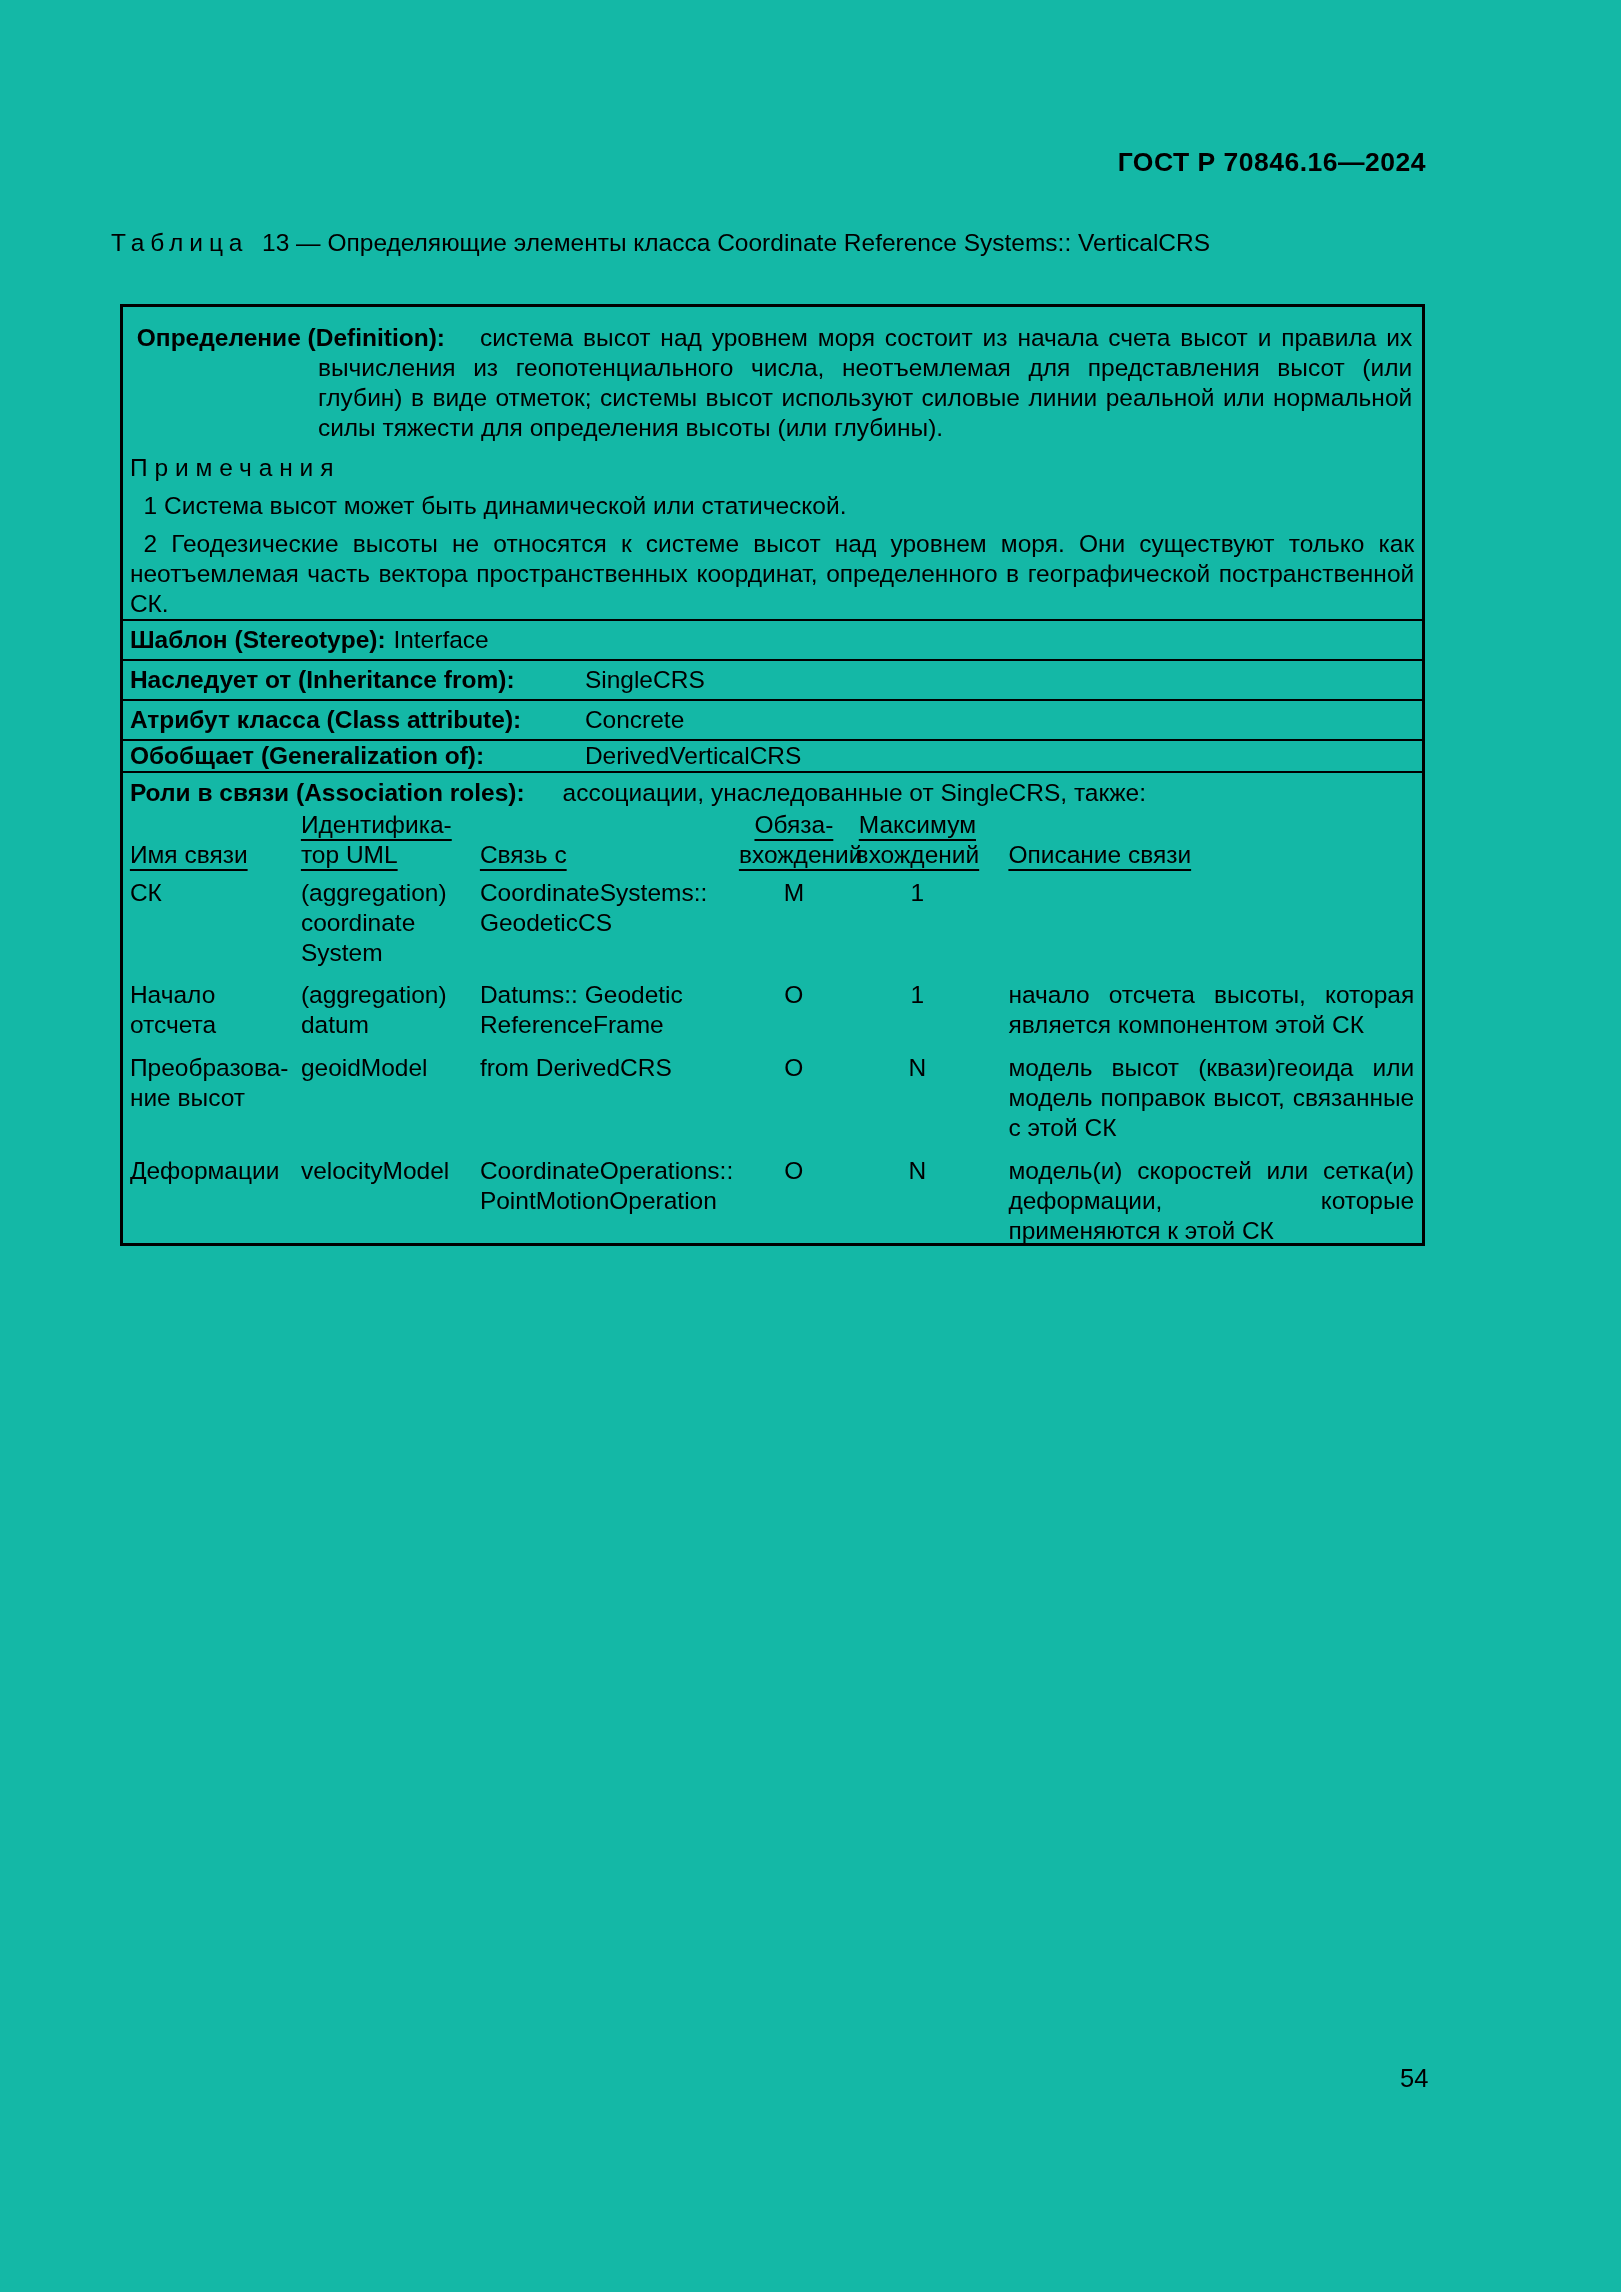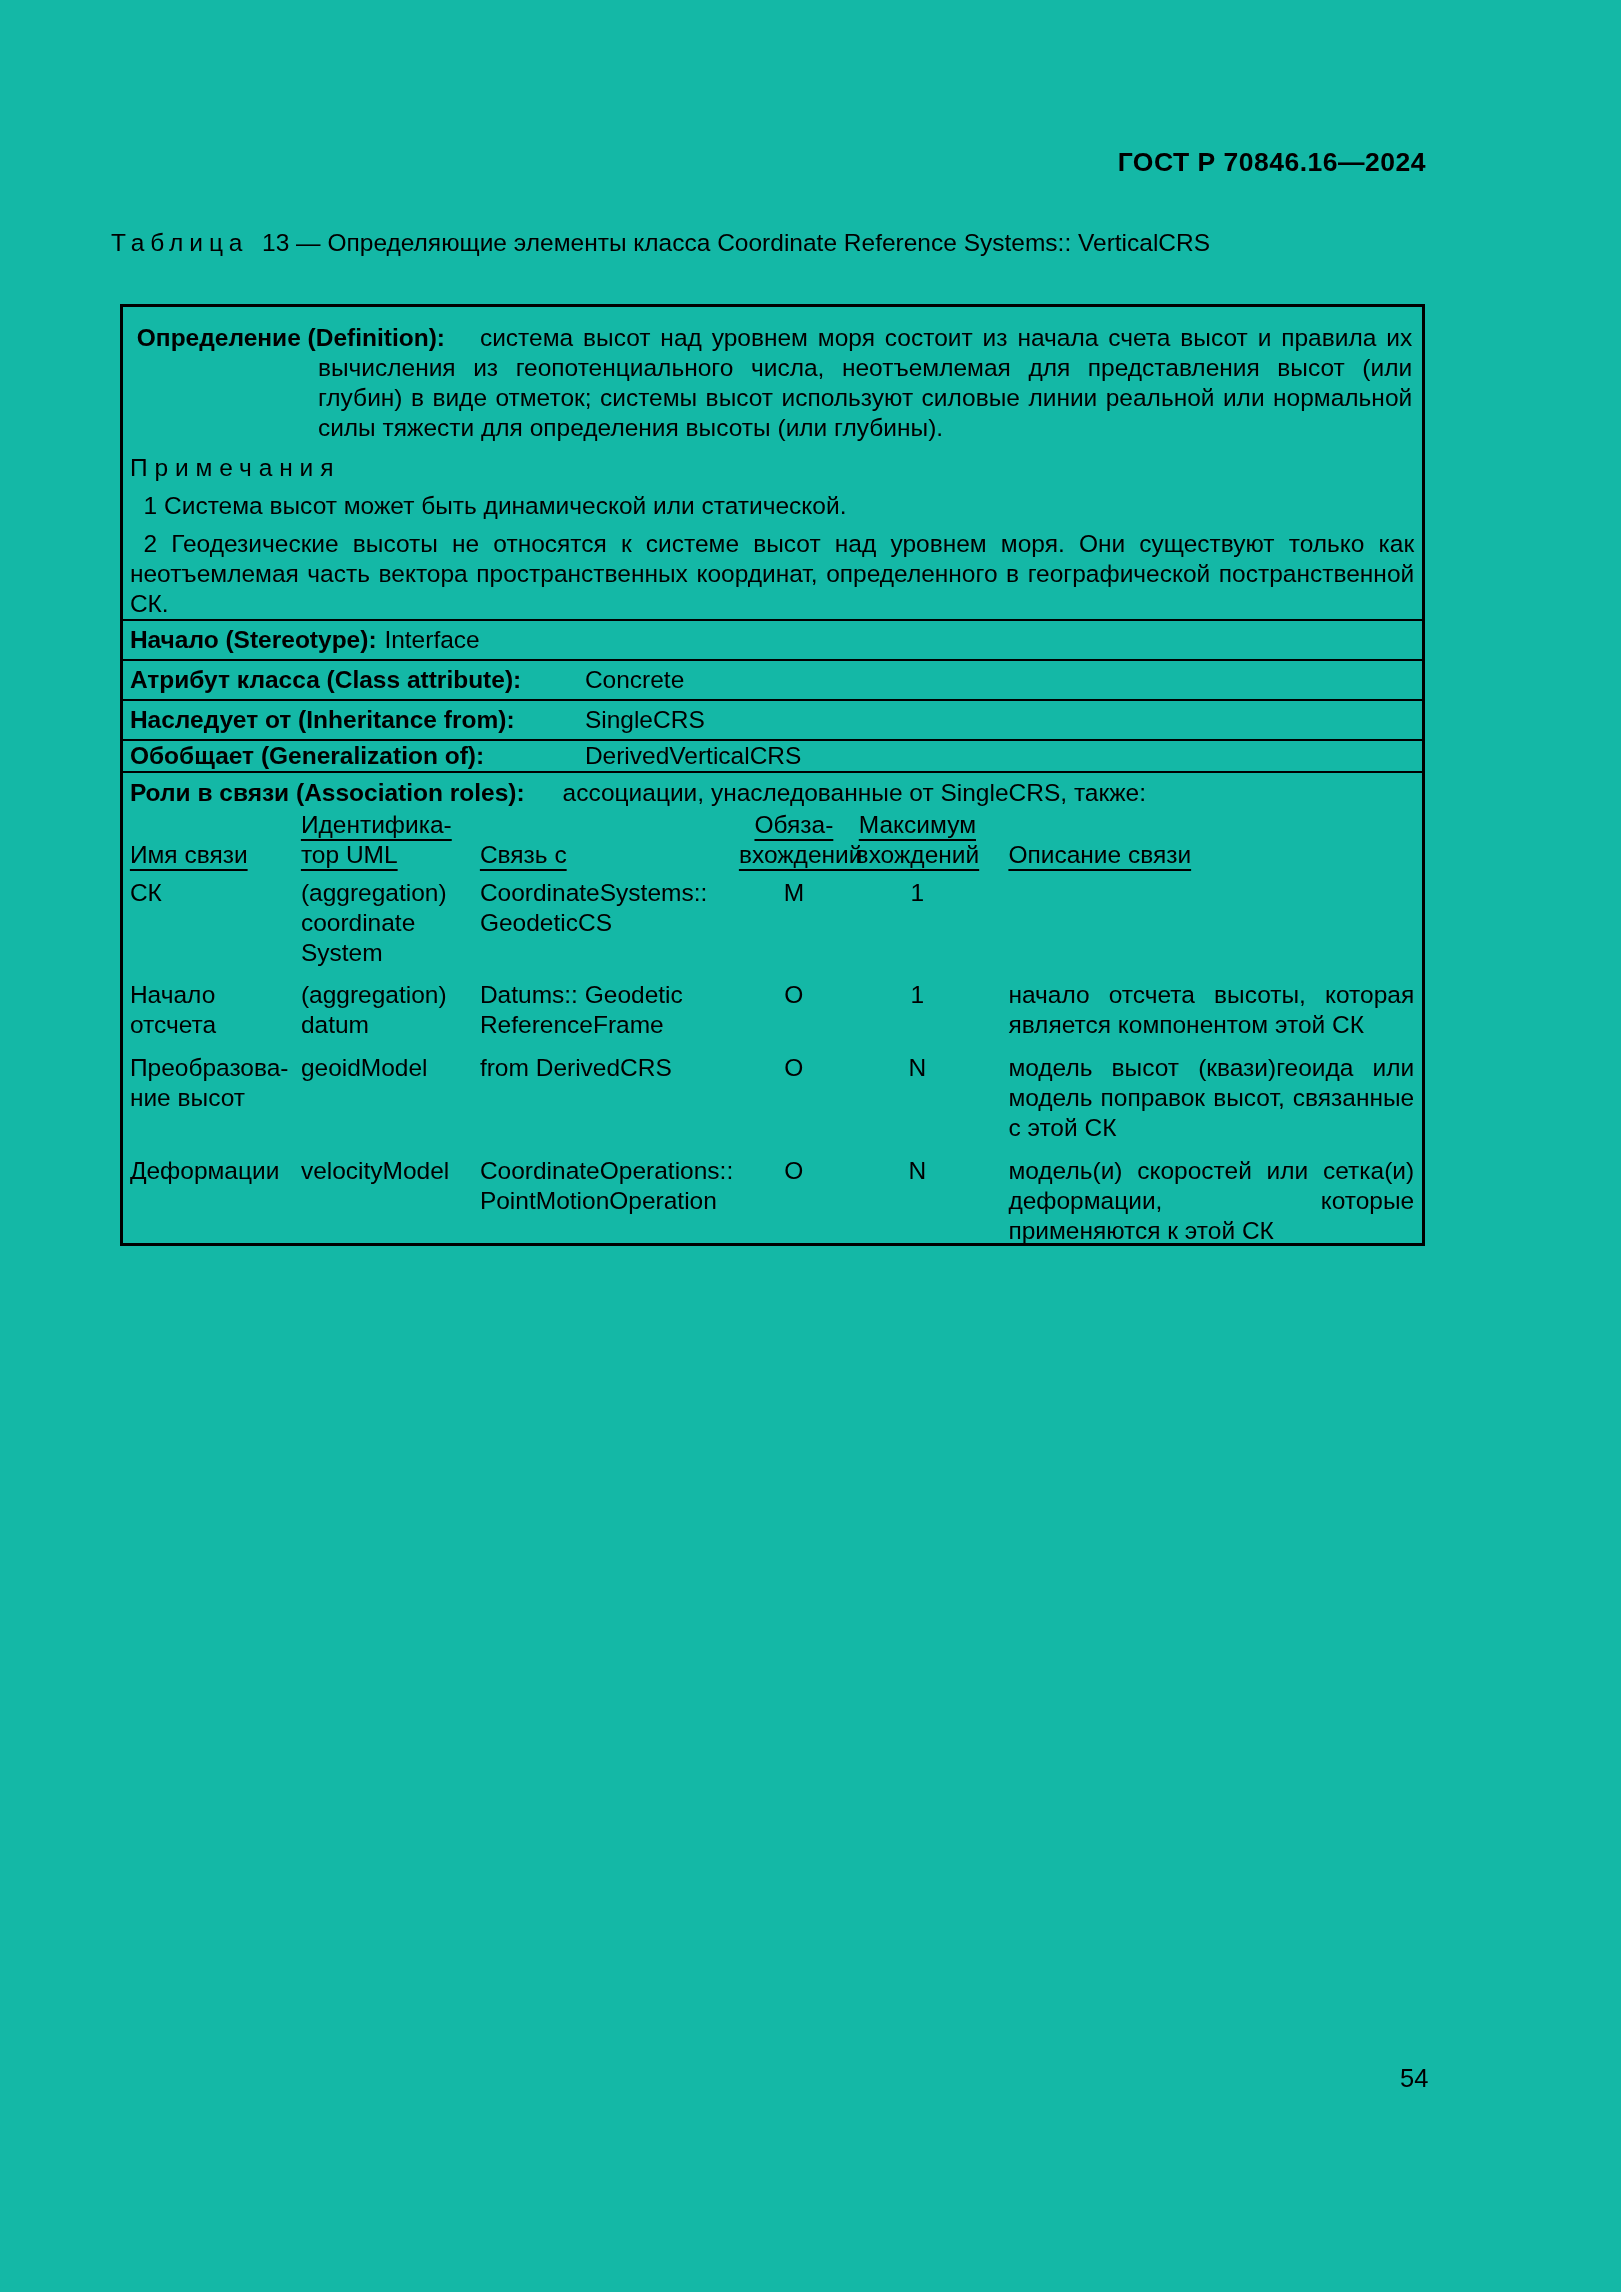--- a/index.html
+++ b/index.html
@@ -93,7 +93,7 @@
     </div>
 
     <div class="trow row-attr">
-      <span class="attr-label inline">Начало (Stereotype):</span>
+      <span class="attr-label inline">Шаблон (Stereotype):</span>
       <span class="attr-value gap">Interface</span>
     </div>
 

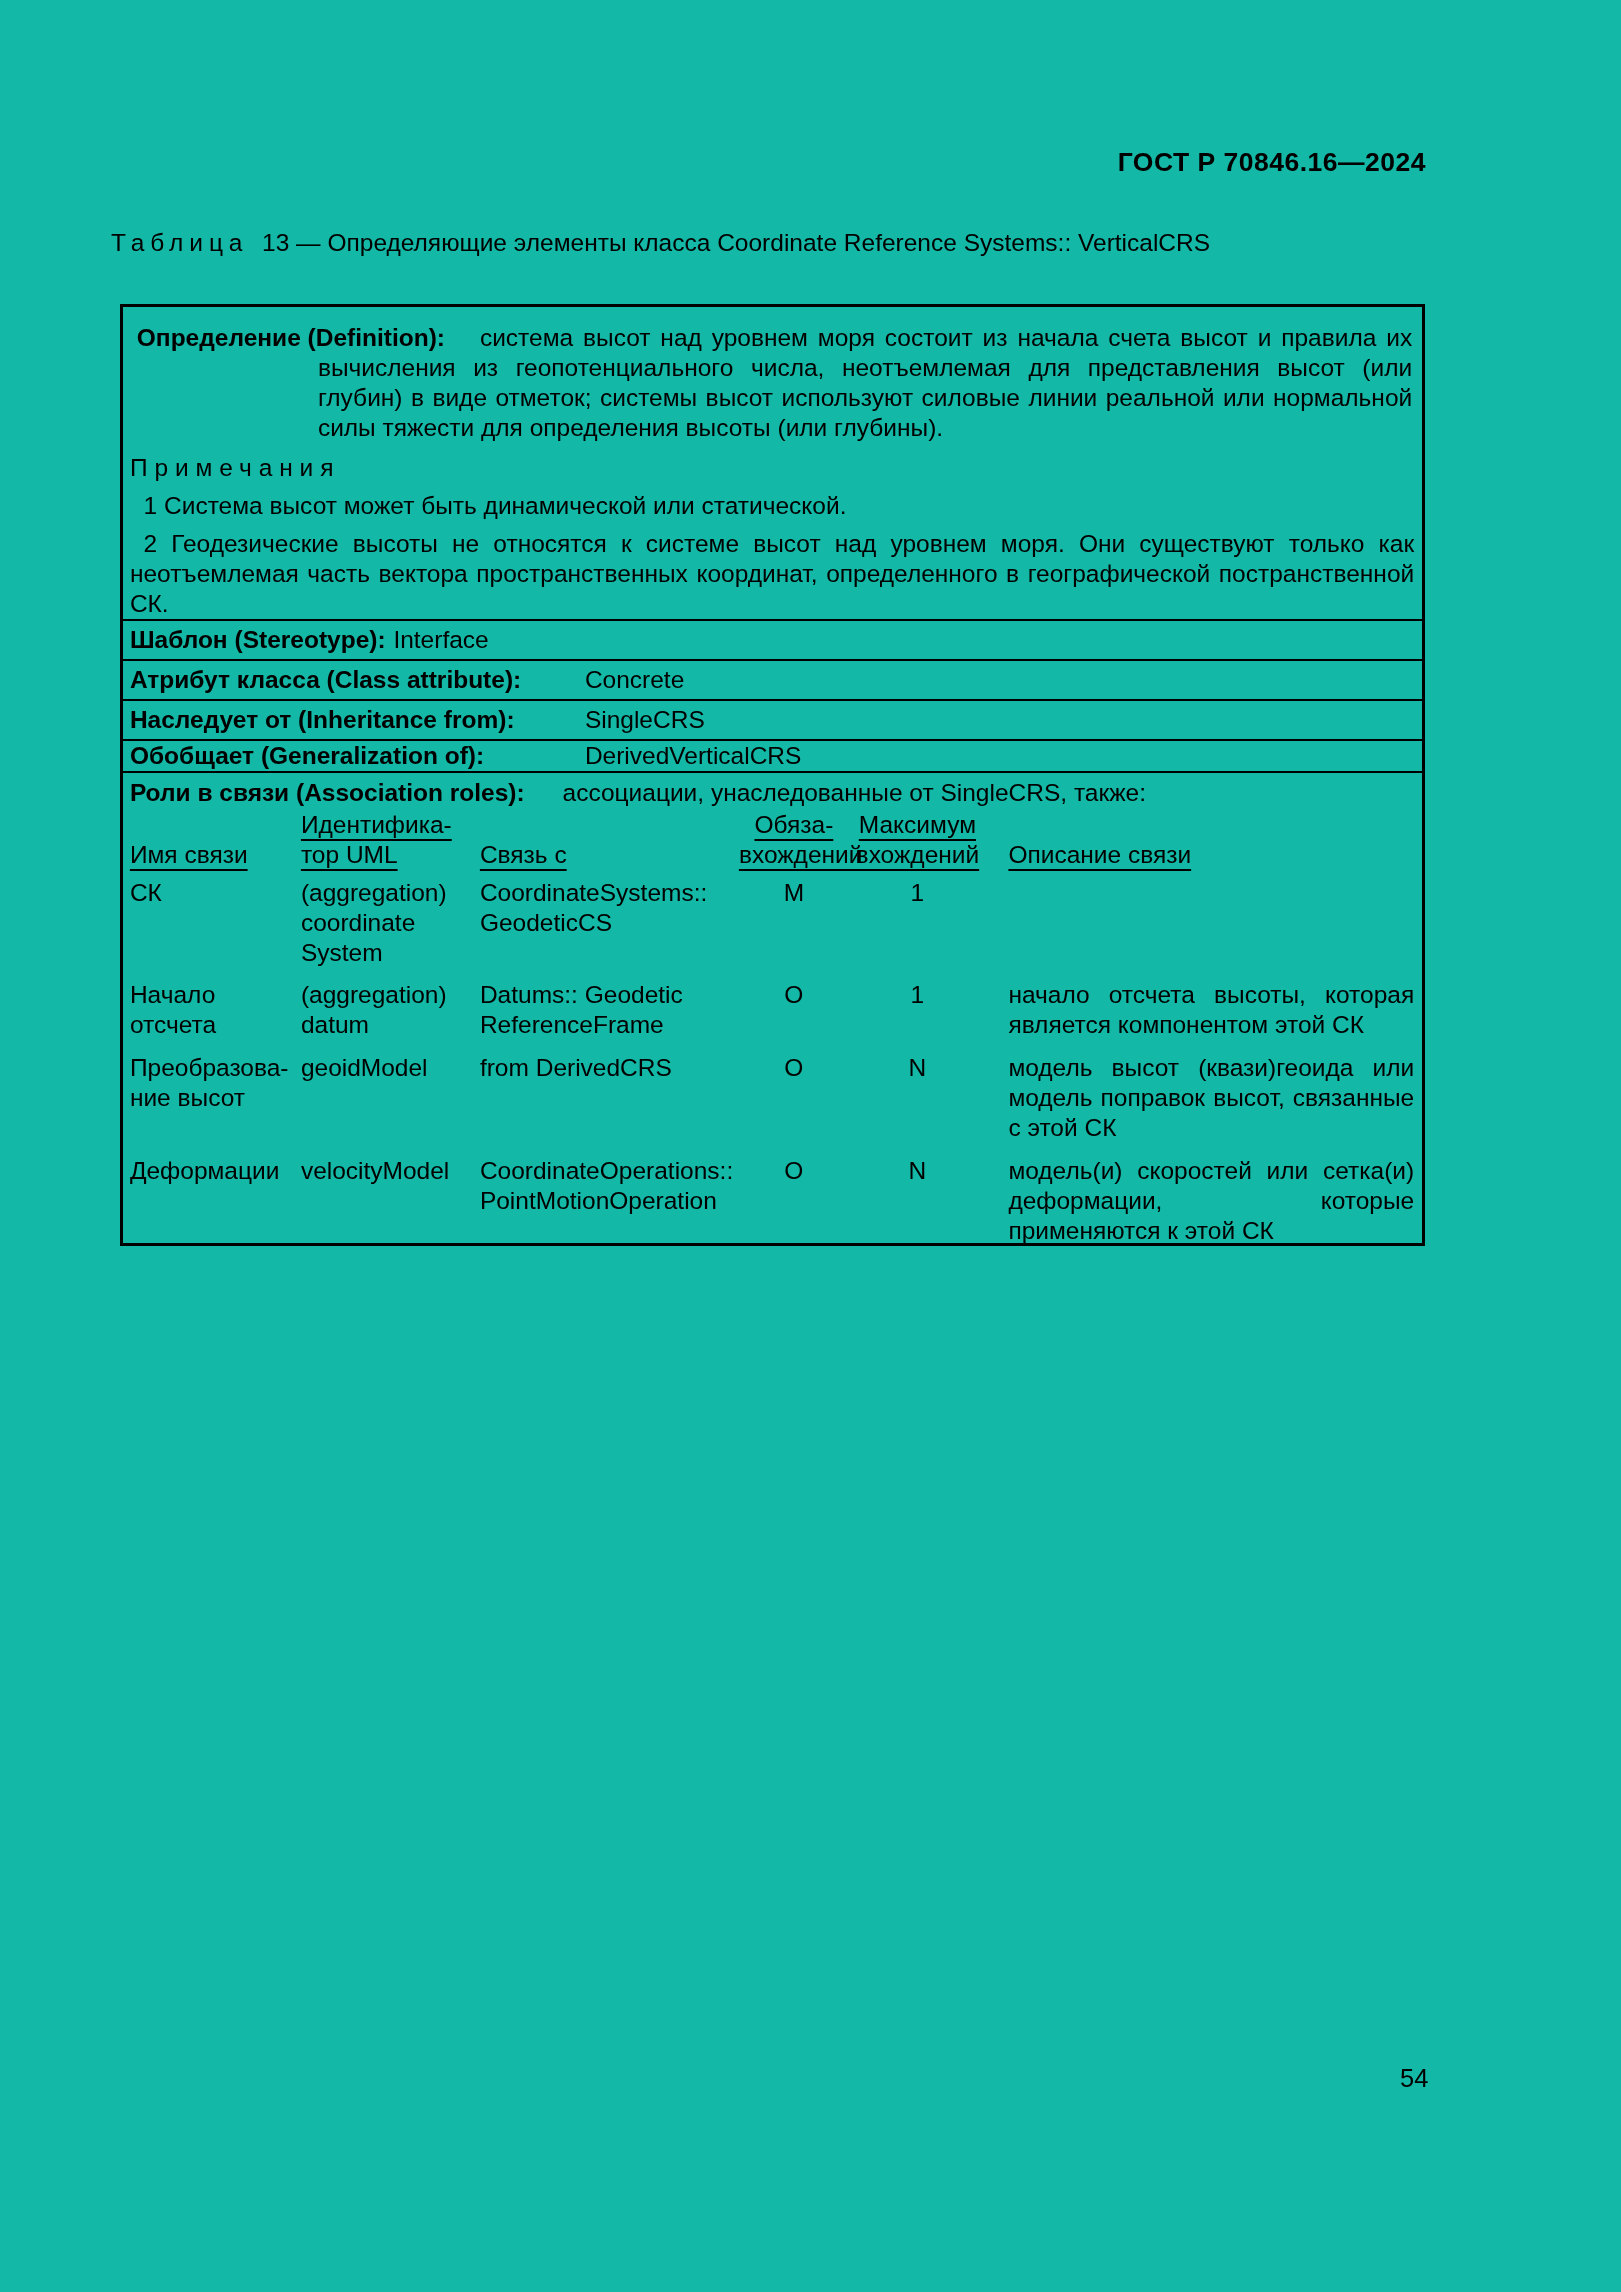--- a/index.html
+++ b/index.html
@@ -98,13 +98,13 @@
     </div>
 
     <div class="trow row-attr">
-      <span class="attr-label">Атрибут класса (Class attribute):</span>
-      <span class="attr-value">Concrete</span>
+      <span class="attr-label">Наследует от (Inheritance from):</span>
+      <span class="attr-value">SingleCRS</span>
     </div>
 
     <div class="trow row-attr">
-      <span class="attr-label">Наследует от (Inheritance from):</span>
-      <span class="attr-value">SingleCRS</span>
+      <span class="attr-label">Атрибут класса (Class attribute):</span>
+      <span class="attr-value">Concrete</span>
     </div>
 
     <div class="trow row-attr tall">

